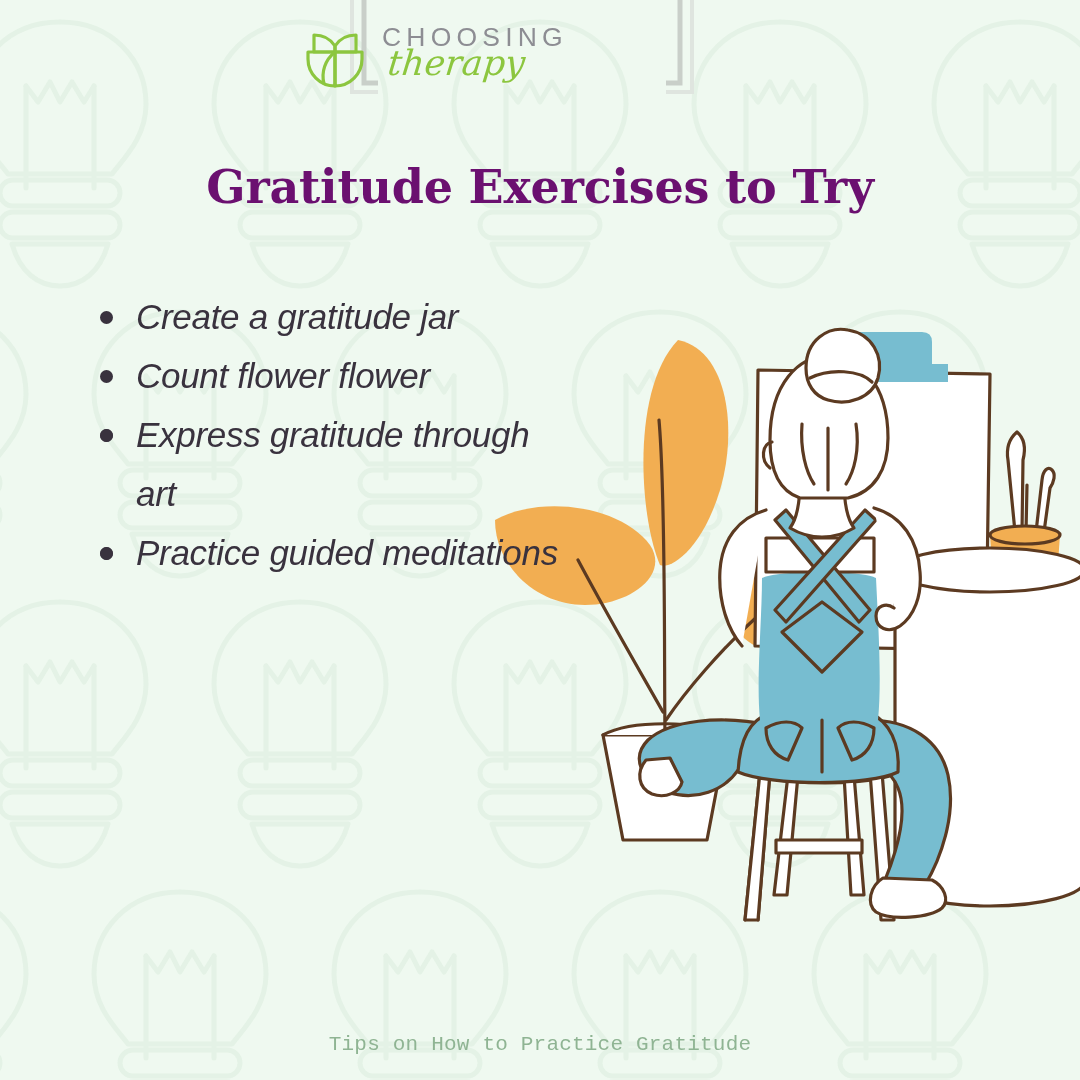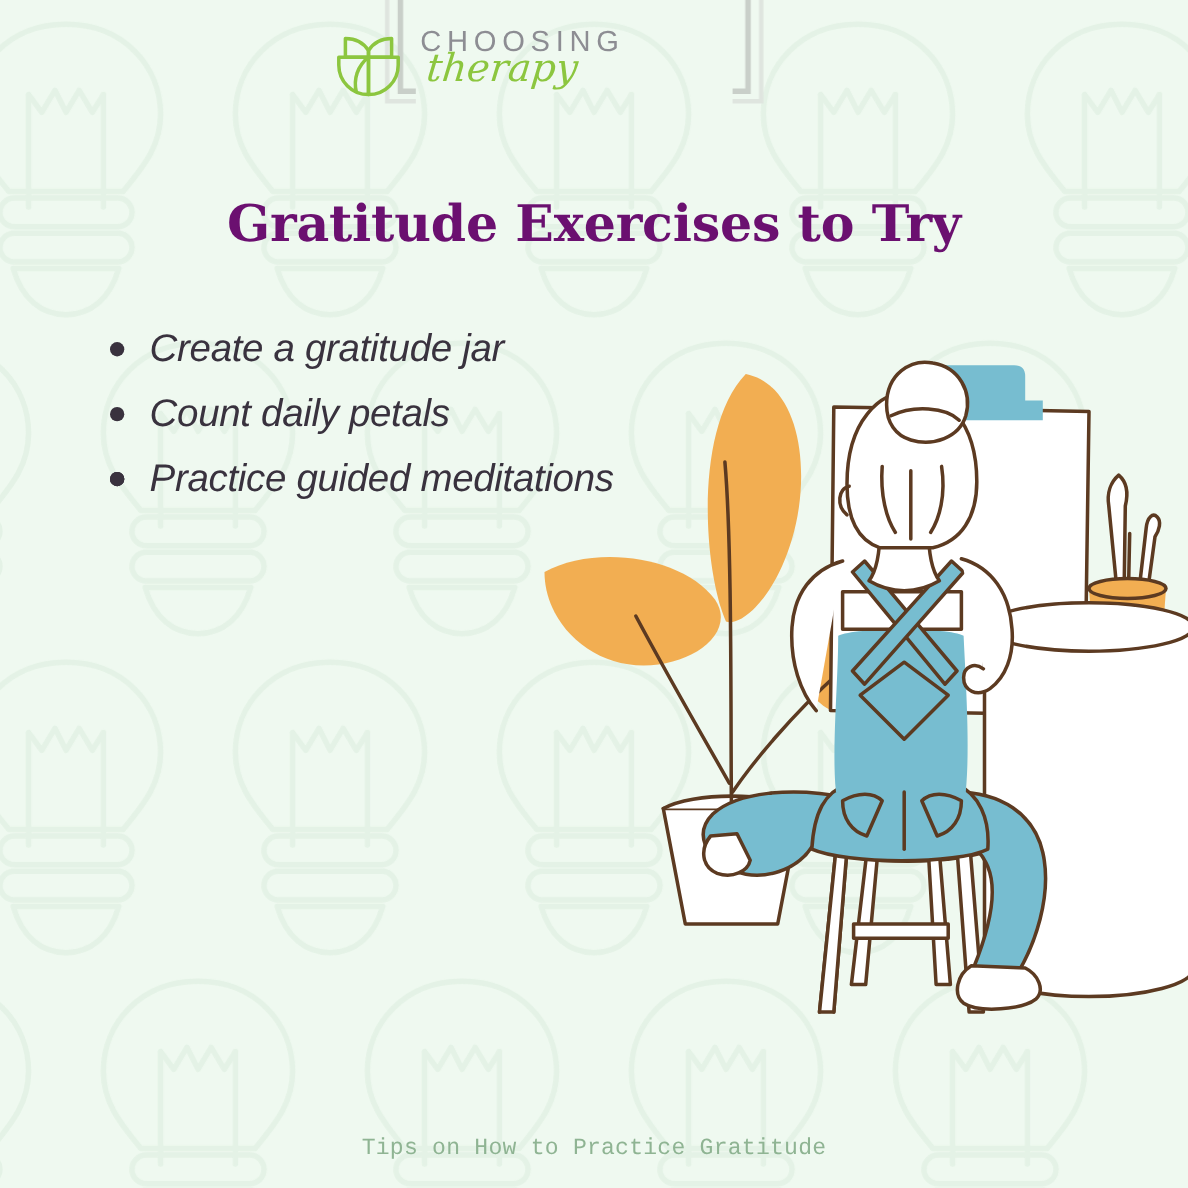--- a/index.html
+++ b/index.html
@@ -51,7 +51,6 @@
     font-size:46px;
     color:#6B1070;
     letter-spacing:-0.2px;
-    margin-top:16px;
   }
 
   

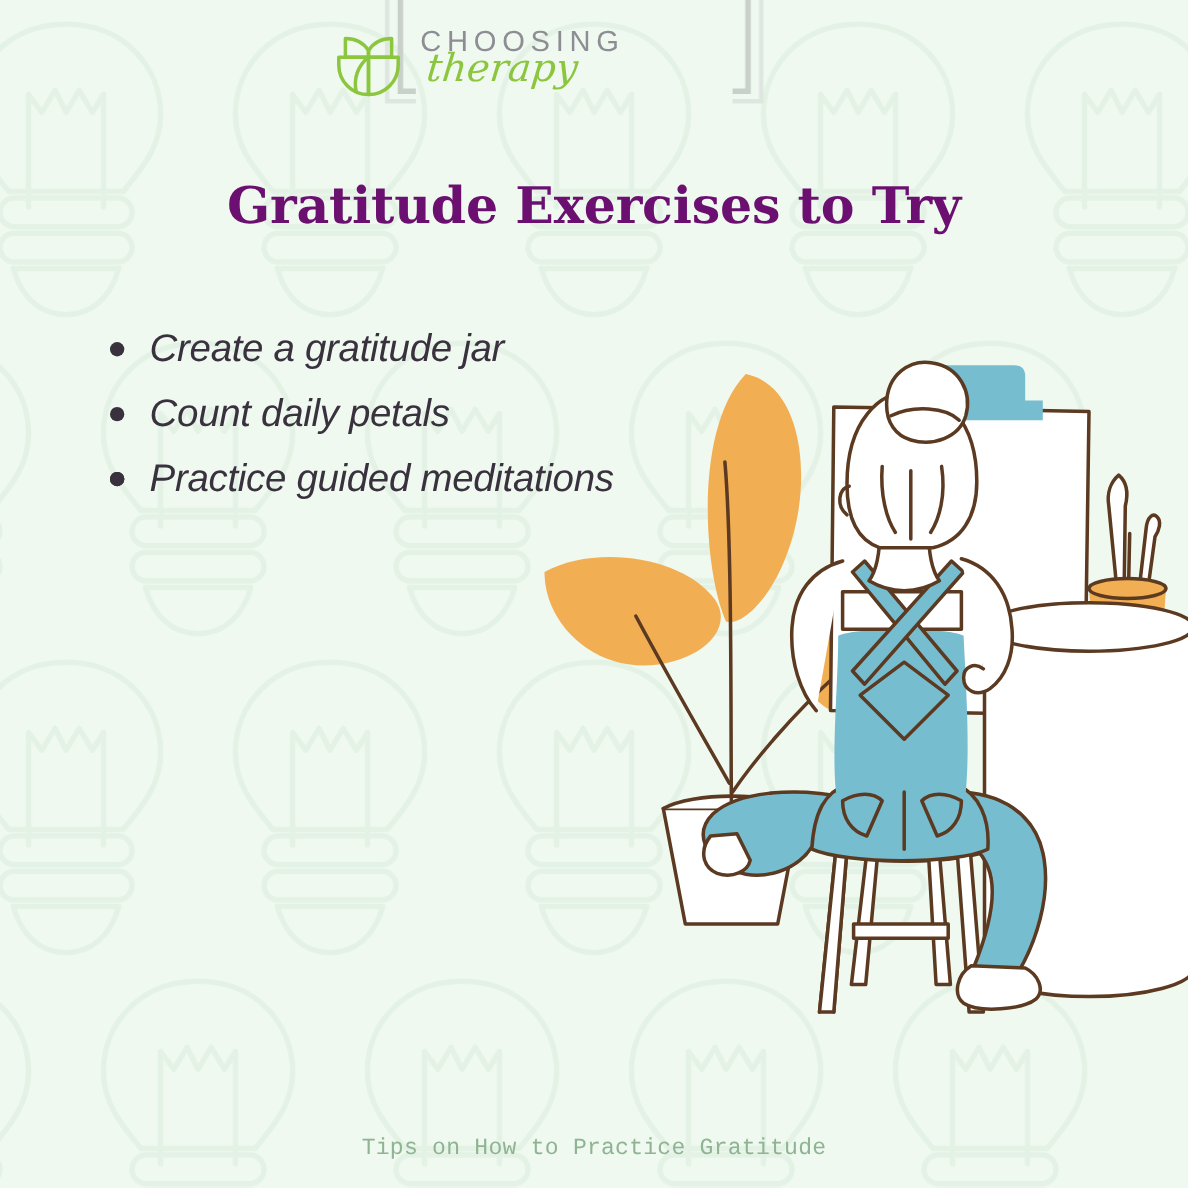--- a/index.html
+++ b/index.html
@@ -161,7 +161,7 @@
 
 <ul id="tips-list">
   <li><span class="dot"></span><span>Create a gratitude jar</span></li>
-  <li><span class="dot"></span><span>Count daily petals</span></li>
+  <li><span class="dot"></span><span>Count flower flower</span></li>
   <li><span class="dot"></span></li>
   <li><span class="dot"></span></li>
   <li><span class="dot"></span><span>Practice guided meditations</span></li>

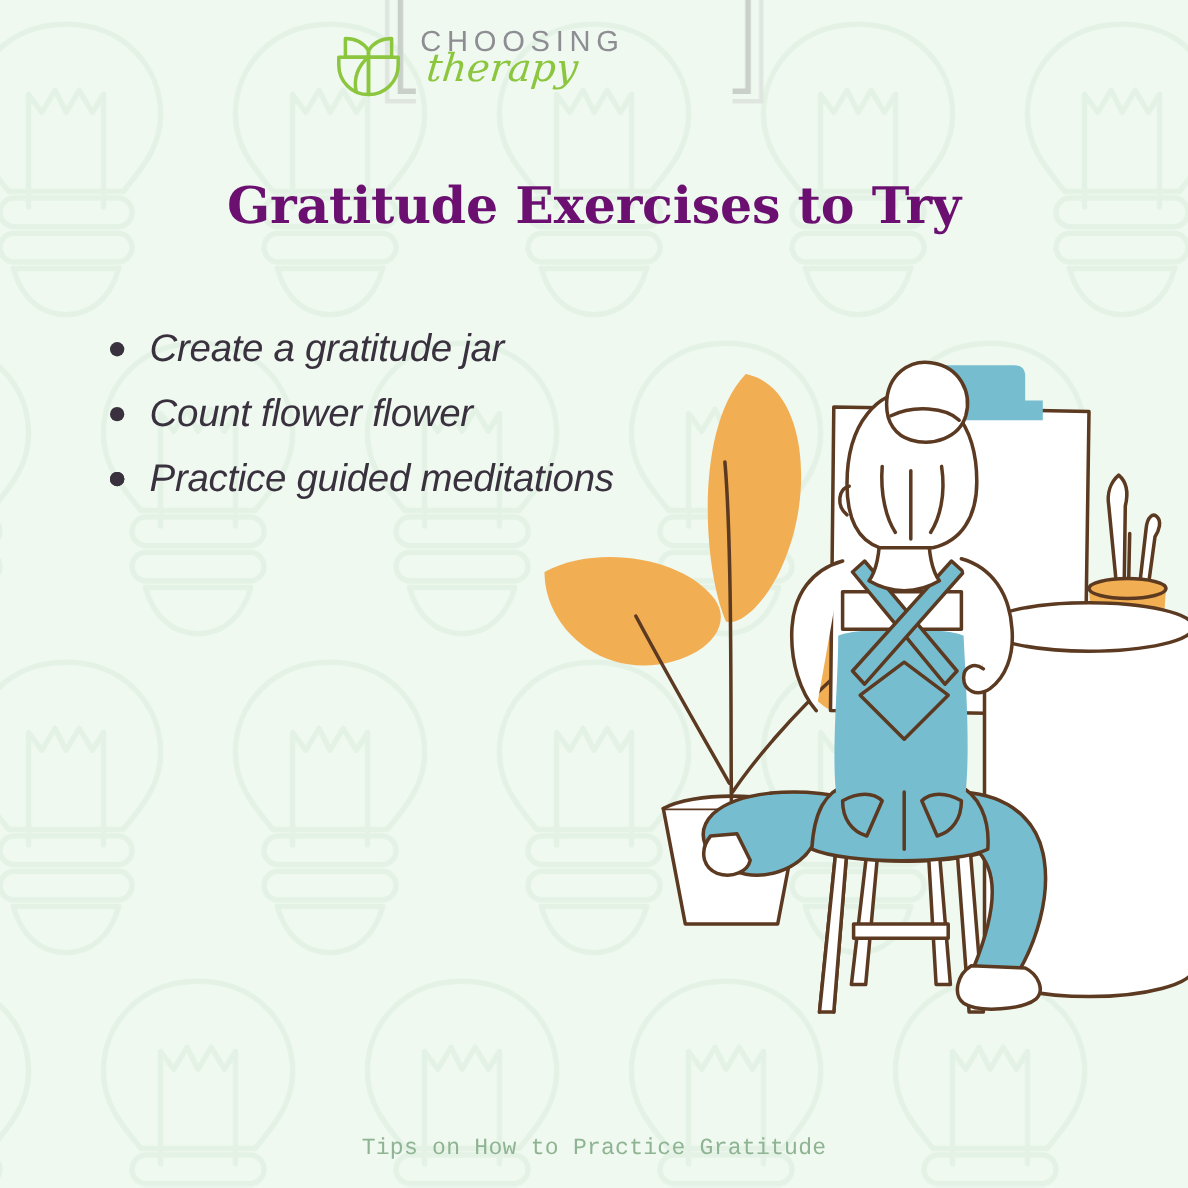--- a/index.html
+++ b/index.html
@@ -163,6 +163,7 @@
   <li><span class="dot"></span><span>Create a gratitude jar</span></li>
   <li><span class="dot"></span><span>Count flower flower</span></li>
   <li><span class="dot"></span></li>
+  <li><span class="dot"></span><span>Express gratitude through art</span></li>
   <li><span class="dot"></span></li>
   <li><span class="dot"></span><span>Practice guided meditations</span></li>
 </ul>

